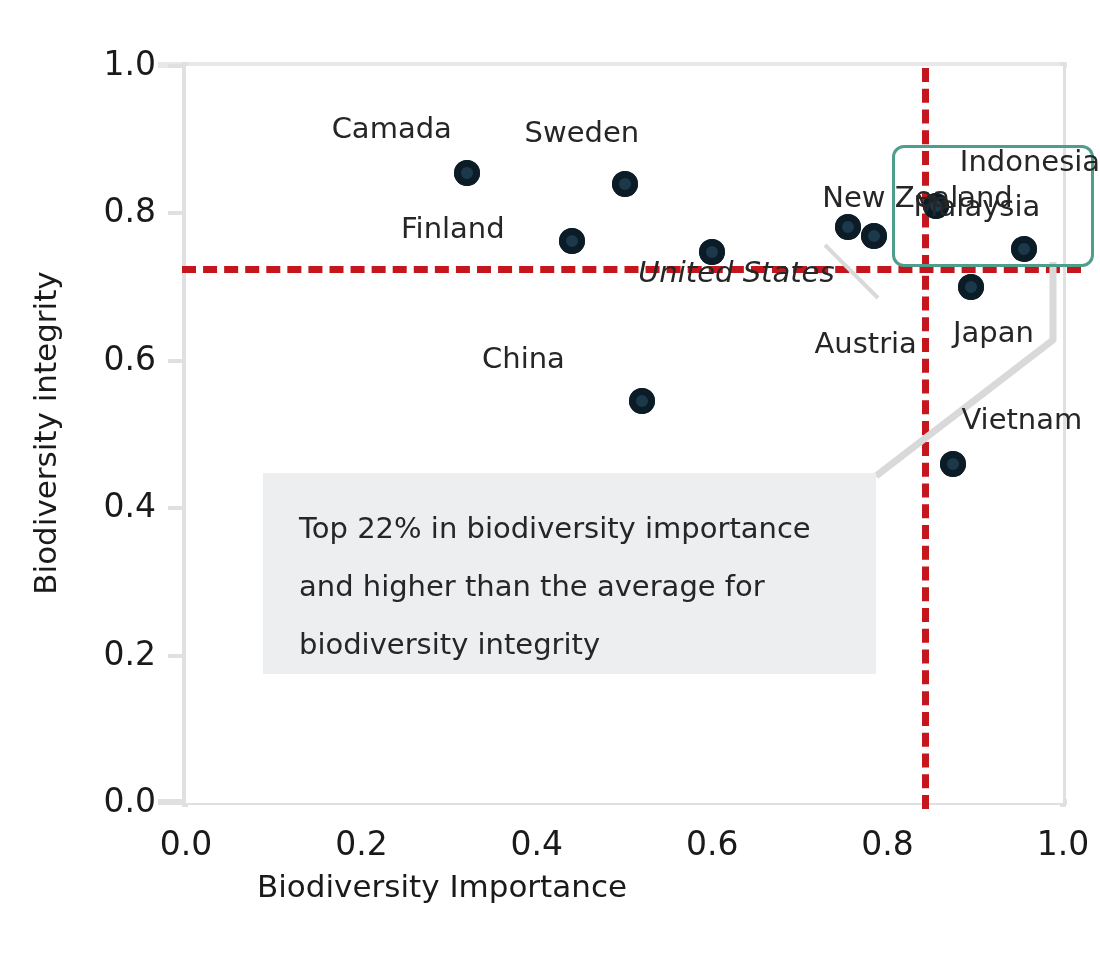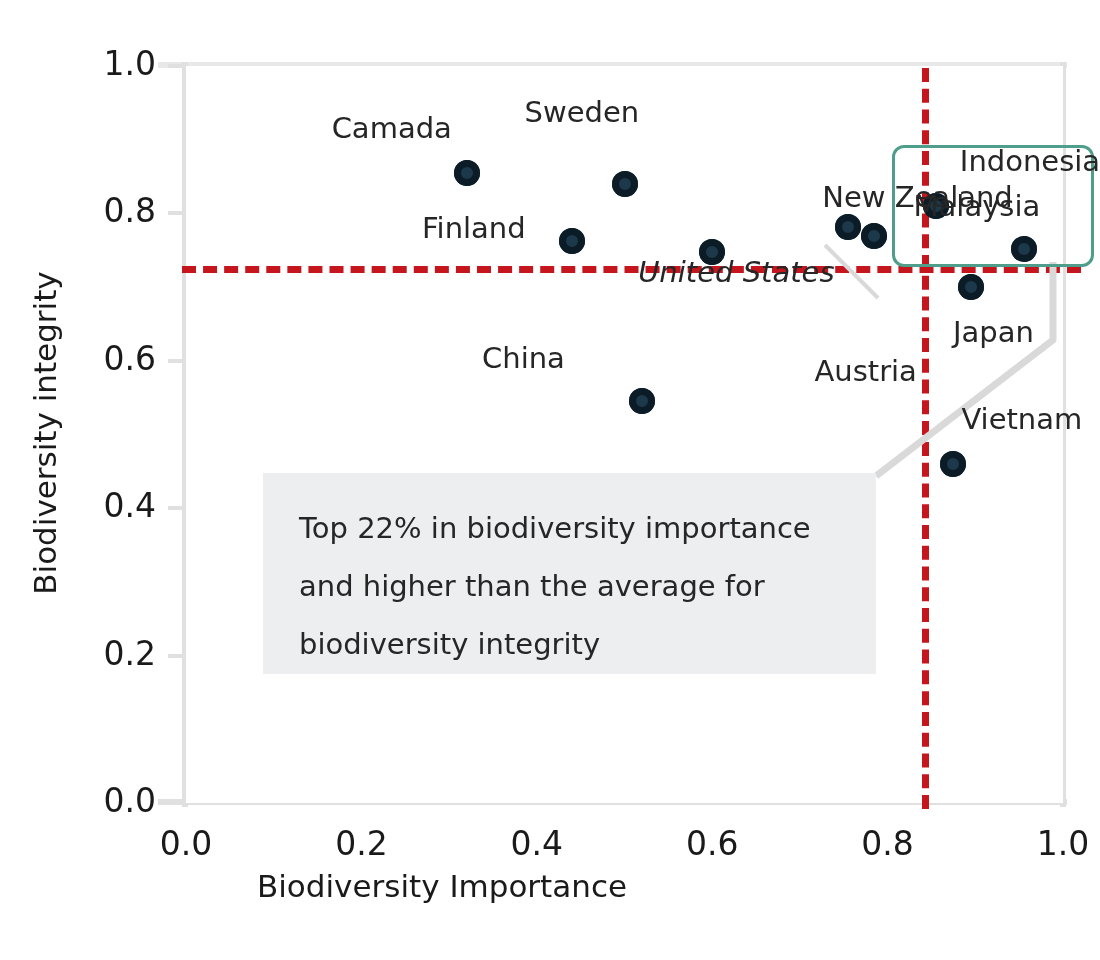--- a/index.html
+++ b/index.html
@@ -258,7 +258,7 @@
     </div>
   <div id="labels-layer">
       <div class="point-label" style="left: 331.64px; top: 110.865px;">Camada</div>
-      <div class="point-label" style="left: 524.5px; top: 95px;">Sweden</div>
+      <div class="point-label" style="left: 524.5px; top: 115px;">Sweden</div>
       <div class="point-label" style="left: 422px; top: 210.669px;">Finland</div>
       <div class="point-label" style="left: 822.2px; top: 179.724px;">New Zealand</div>
       <div class="point-label" style="left: 638.135px; top: 254.666px; font-style: italic;">United States</div>

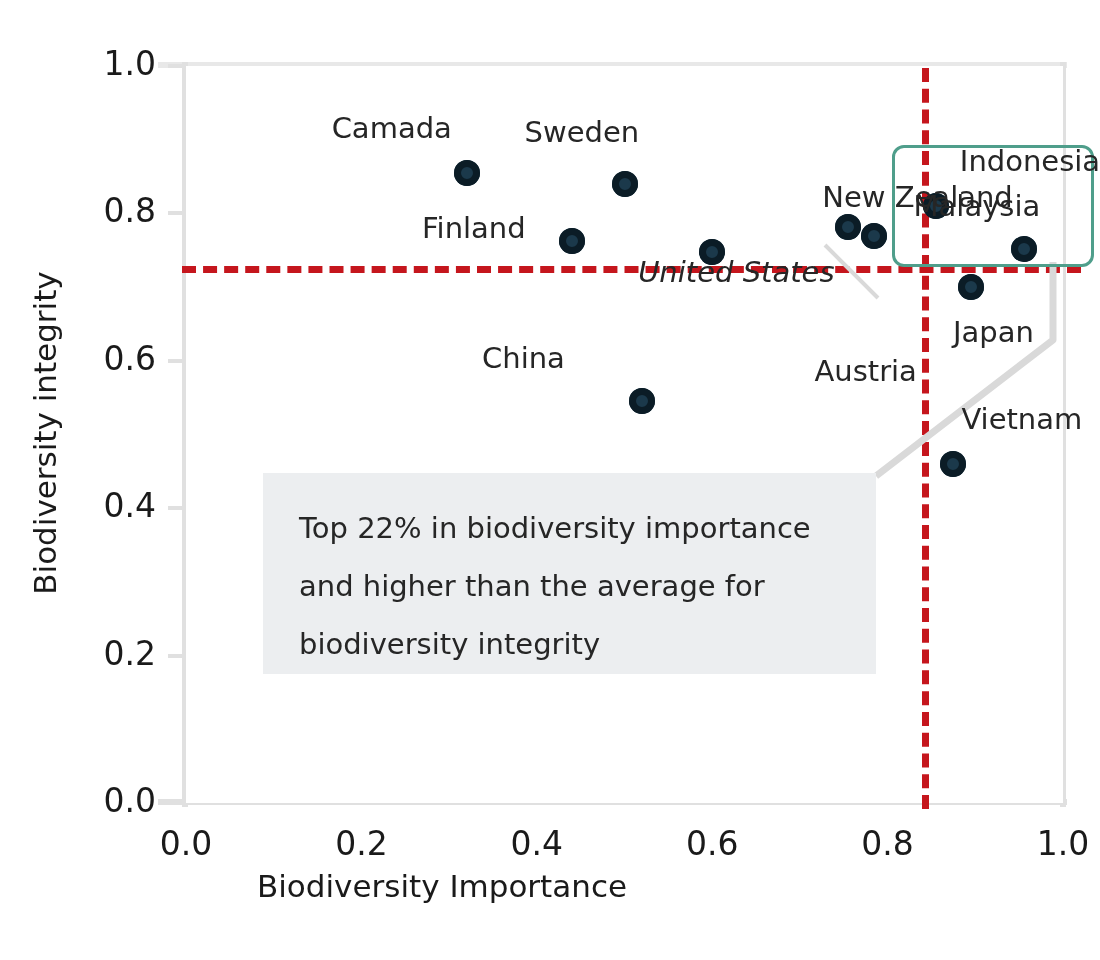--- a/index.html
+++ b/index.html
@@ -259,7 +259,7 @@
   <div id="labels-layer">
       <div class="point-label" style="left: 331.64px; top: 110.865px;">Camada</div>
       <div class="point-label" style="left: 524.5px; top: 115px;">Sweden</div>
-      <div class="point-label" style="left: 422px; top: 210.669px;">Finland</div>
+      <div class="point-label" style="left: 401px; top: 210.669px;">Finland</div>
       <div class="point-label" style="left: 822.2px; top: 179.724px;">New Zealand</div>
       <div class="point-label" style="left: 638.135px; top: 254.666px; font-style: italic;">United States</div>
       <div class="point-label" style="left: 814.445px; top: 325.51px; margin-top: 28px;">Austria</div>

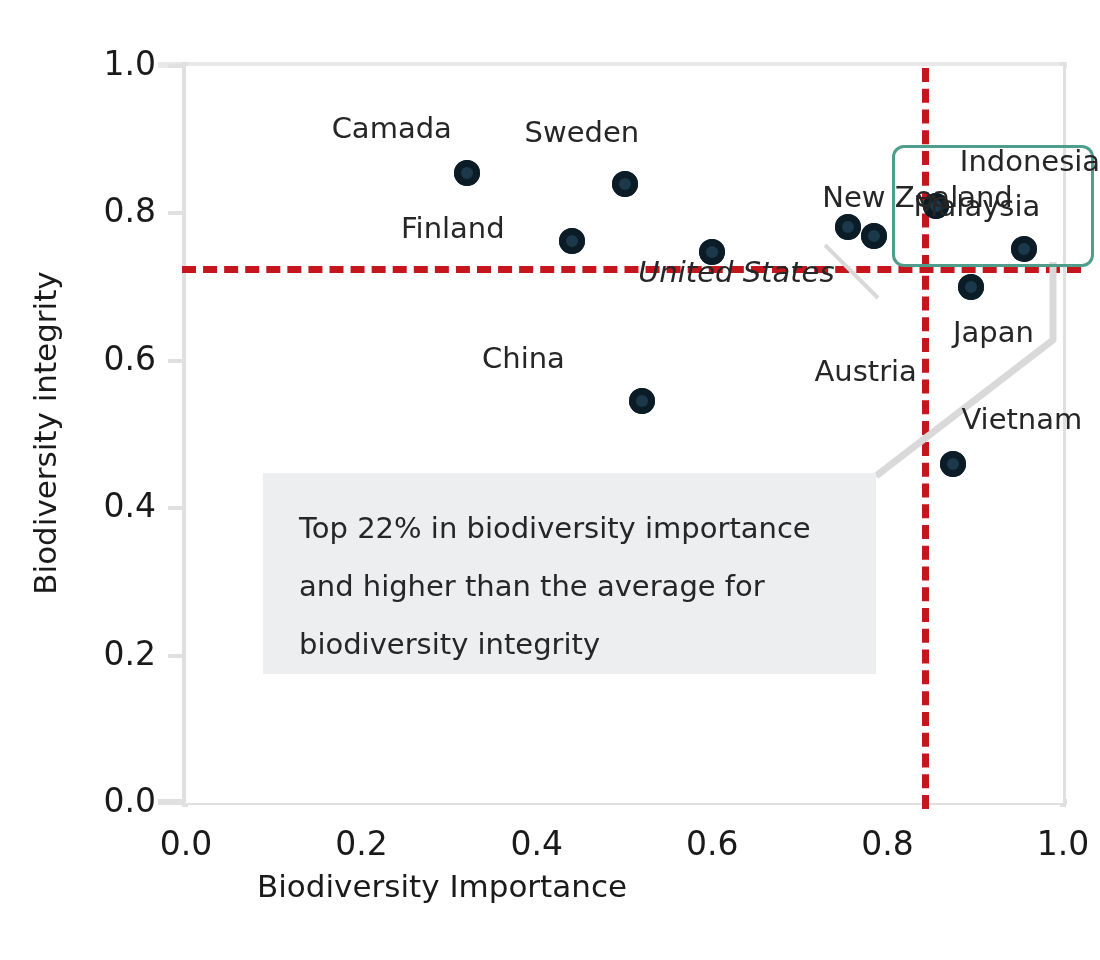--- a/index.html
+++ b/index.html
@@ -262,7 +262,7 @@
       <div class="point-label" style="left: 401px; top: 210.669px;">Finland</div>
       <div class="point-label" style="left: 822.2px; top: 179.724px;">New Zealand</div>
       <div class="point-label" style="left: 638.135px; top: 254.666px; font-style: italic;">United States</div>
-      <div class="point-label" style="left: 814.445px; top: 325.51px; margin-top: 28px;">Austria</div>
+      <div class="point-label" style="left: 814.445px; top: 325.51px;">Austria</div>
       <div class="point-label" style="left: 959.835px; top: 144.03px;">Indonesia</div>
       <div class="point-label" style="left: 913.535px; top: 188.776px; text-align: right;">Malaysia</div>
       <div class="point-label" style="left: 952.915px; top: 315.1px;">Japan</div>

